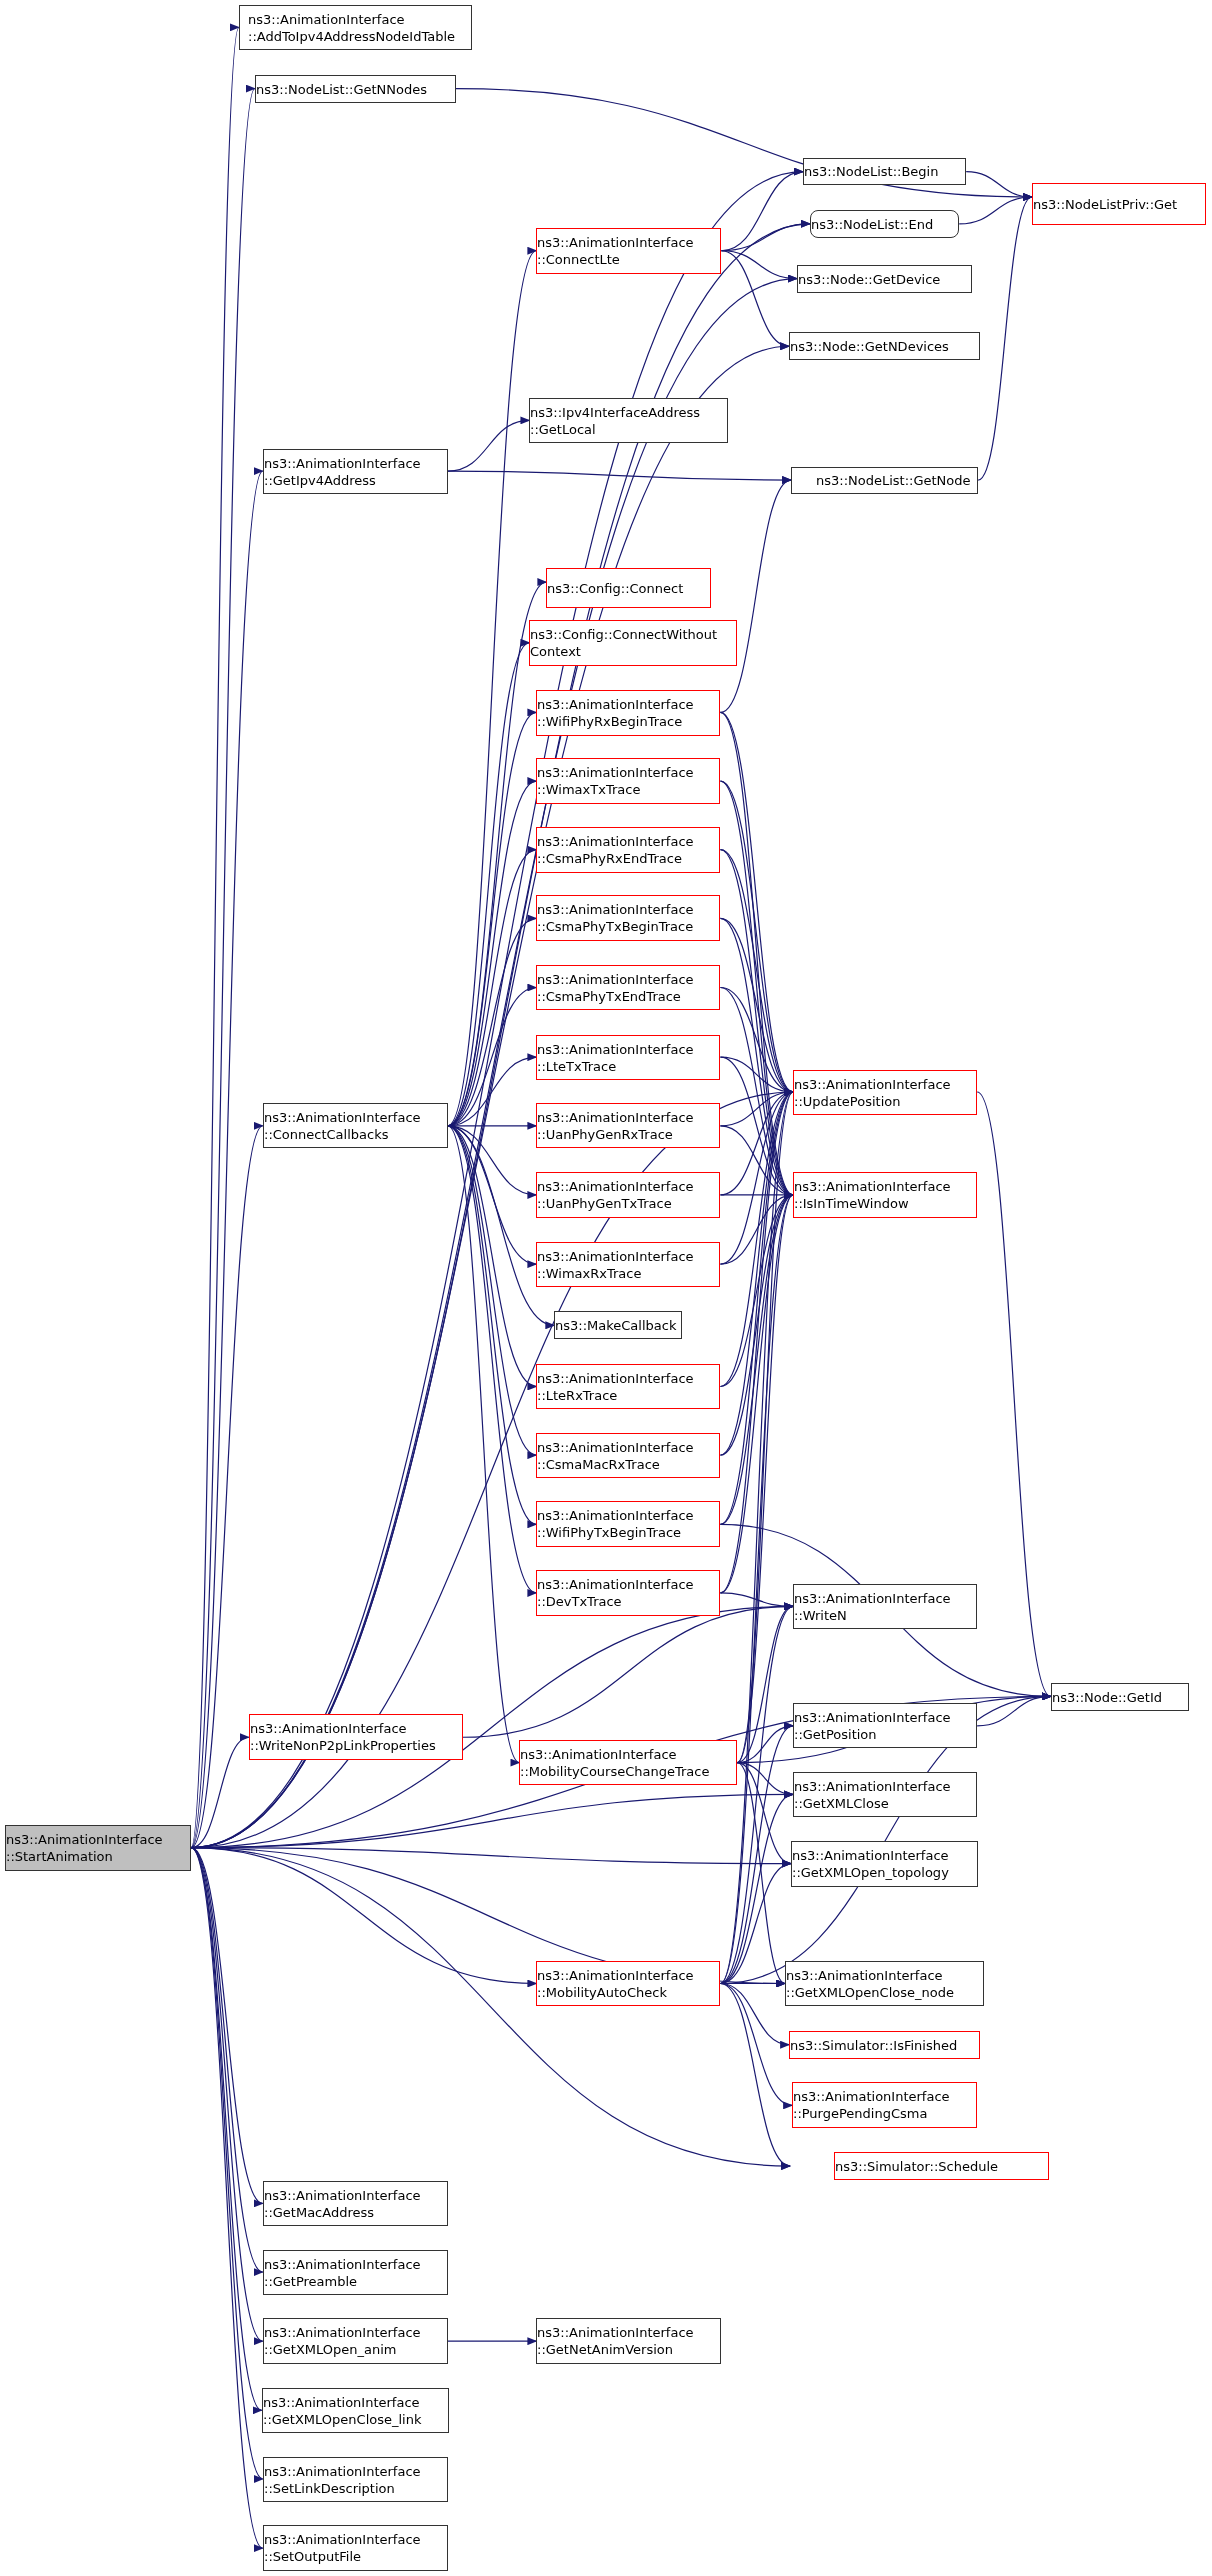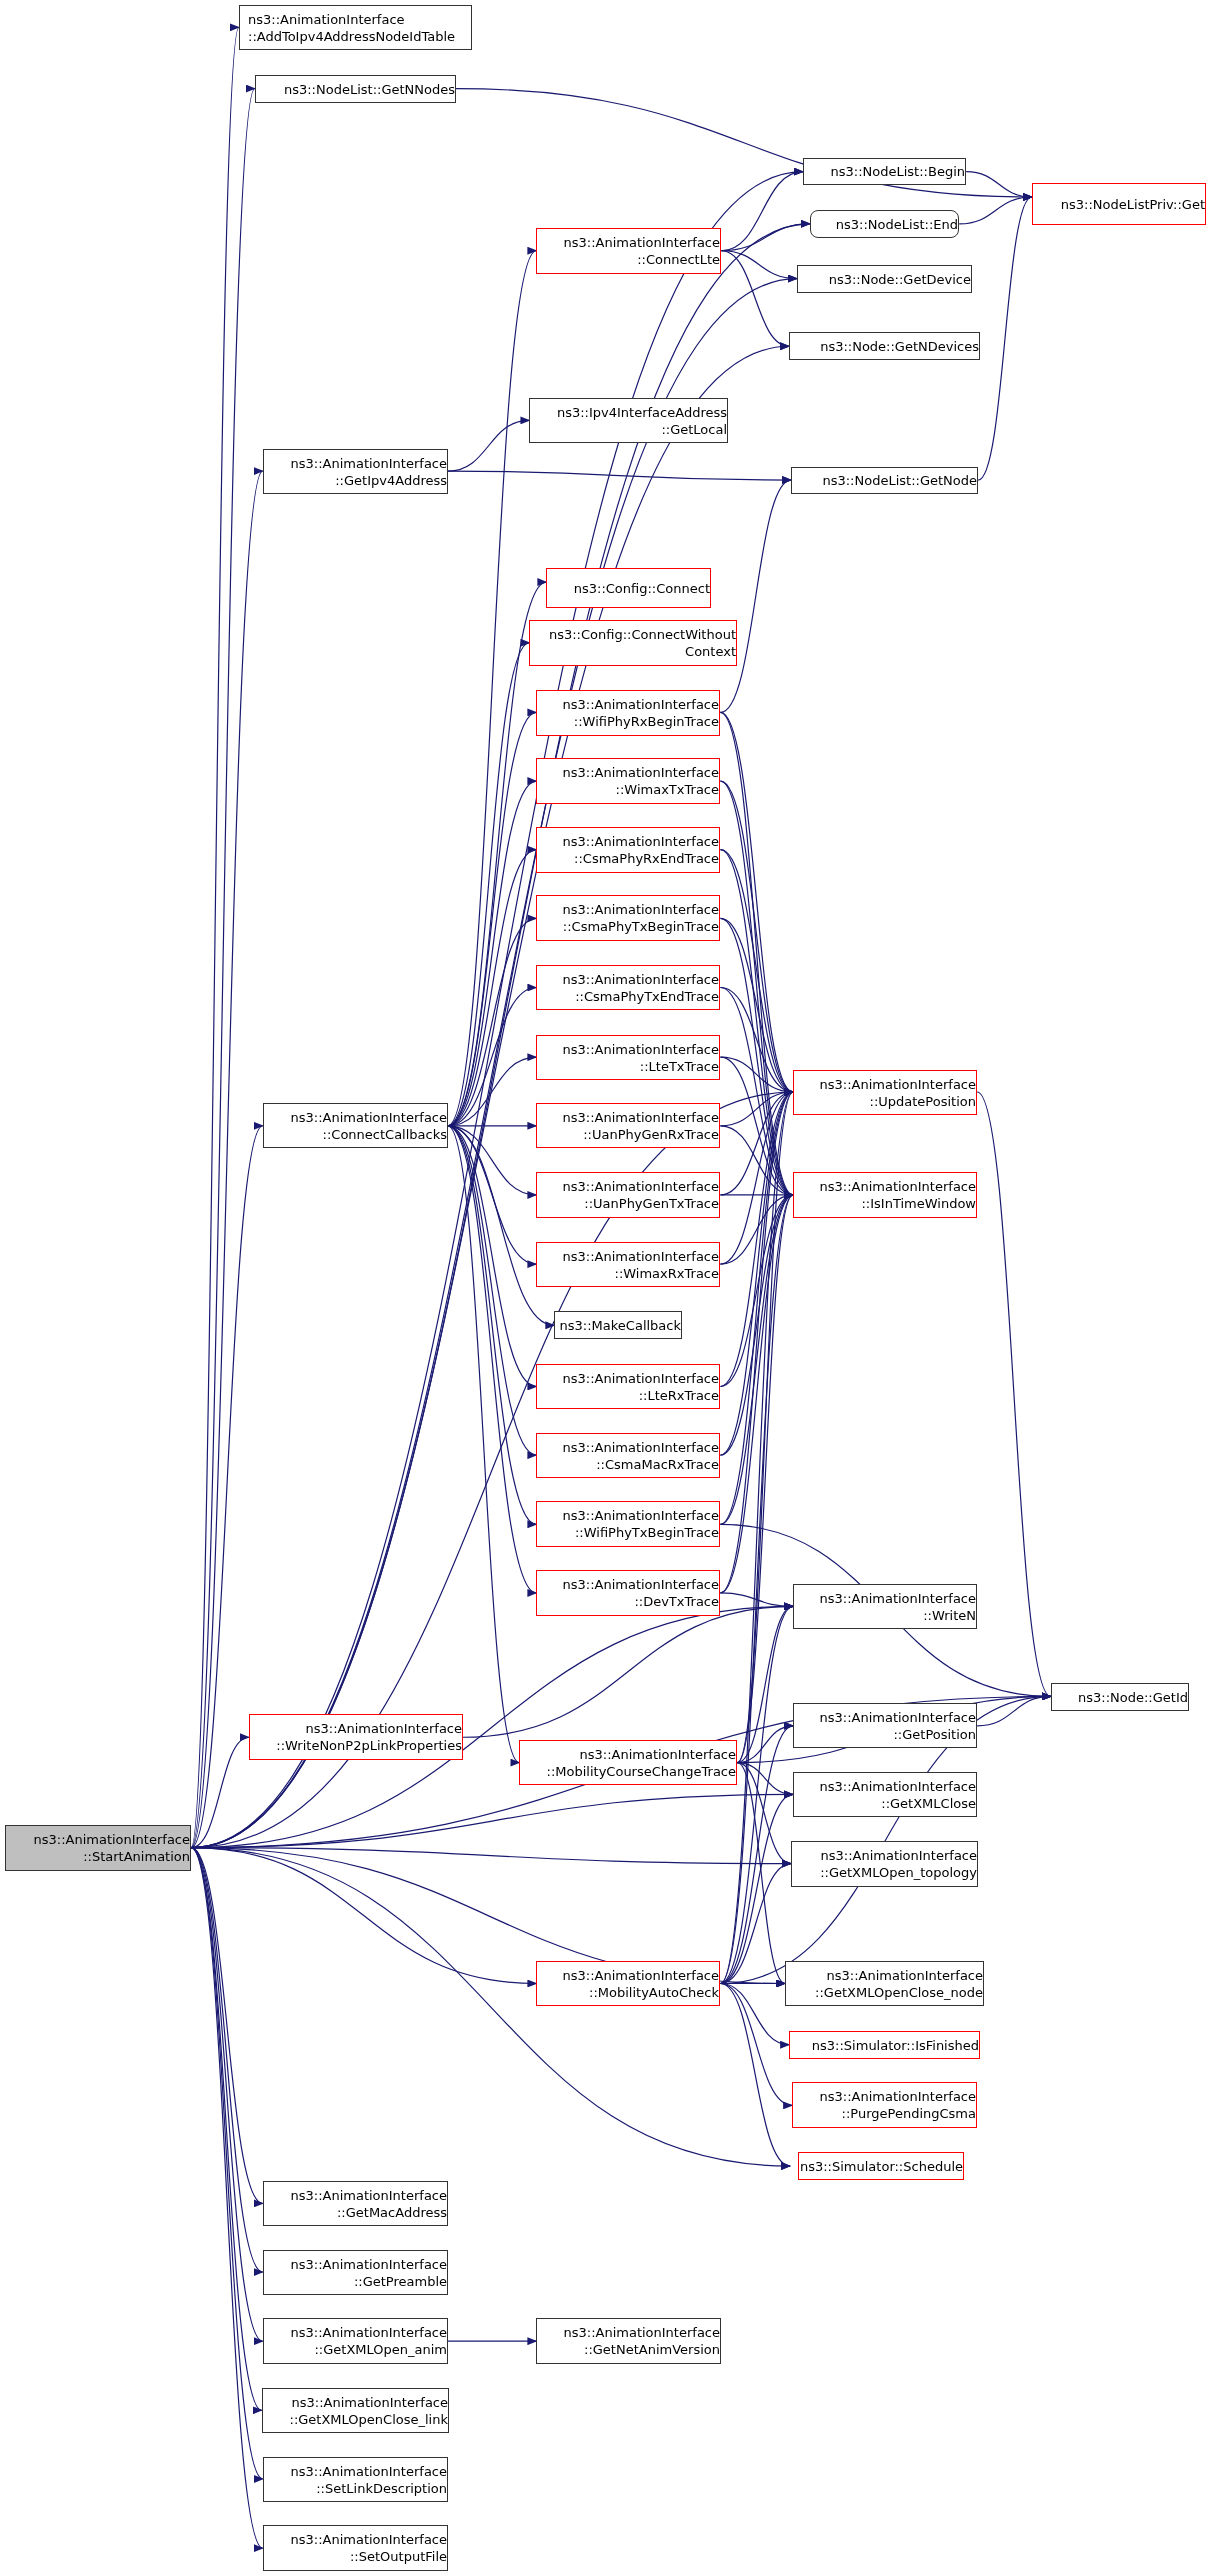--- a/index.html
+++ b/index.html
@@ -9,7 +9,7 @@
   .node { position: absolute; box-sizing: border-box; background: #ffffff;
           border: 1.5px solid #333333; color: #000000;
           font-family: "DejaVu Sans", sans-serif; font-size: 13px; line-height: 17px;
-          display: flex; flex-direction: column; justify-content: center; align-items: flex-end;
+          display: flex; flex-direction: column; justify-content: center; align-items: flex-start;
           text-align: center; white-space: nowrap; cursor: pointer; }
   .node.red { border-color: #ff0000; }
   .node.root { background: #bfbfbf; border-color: #333333; }

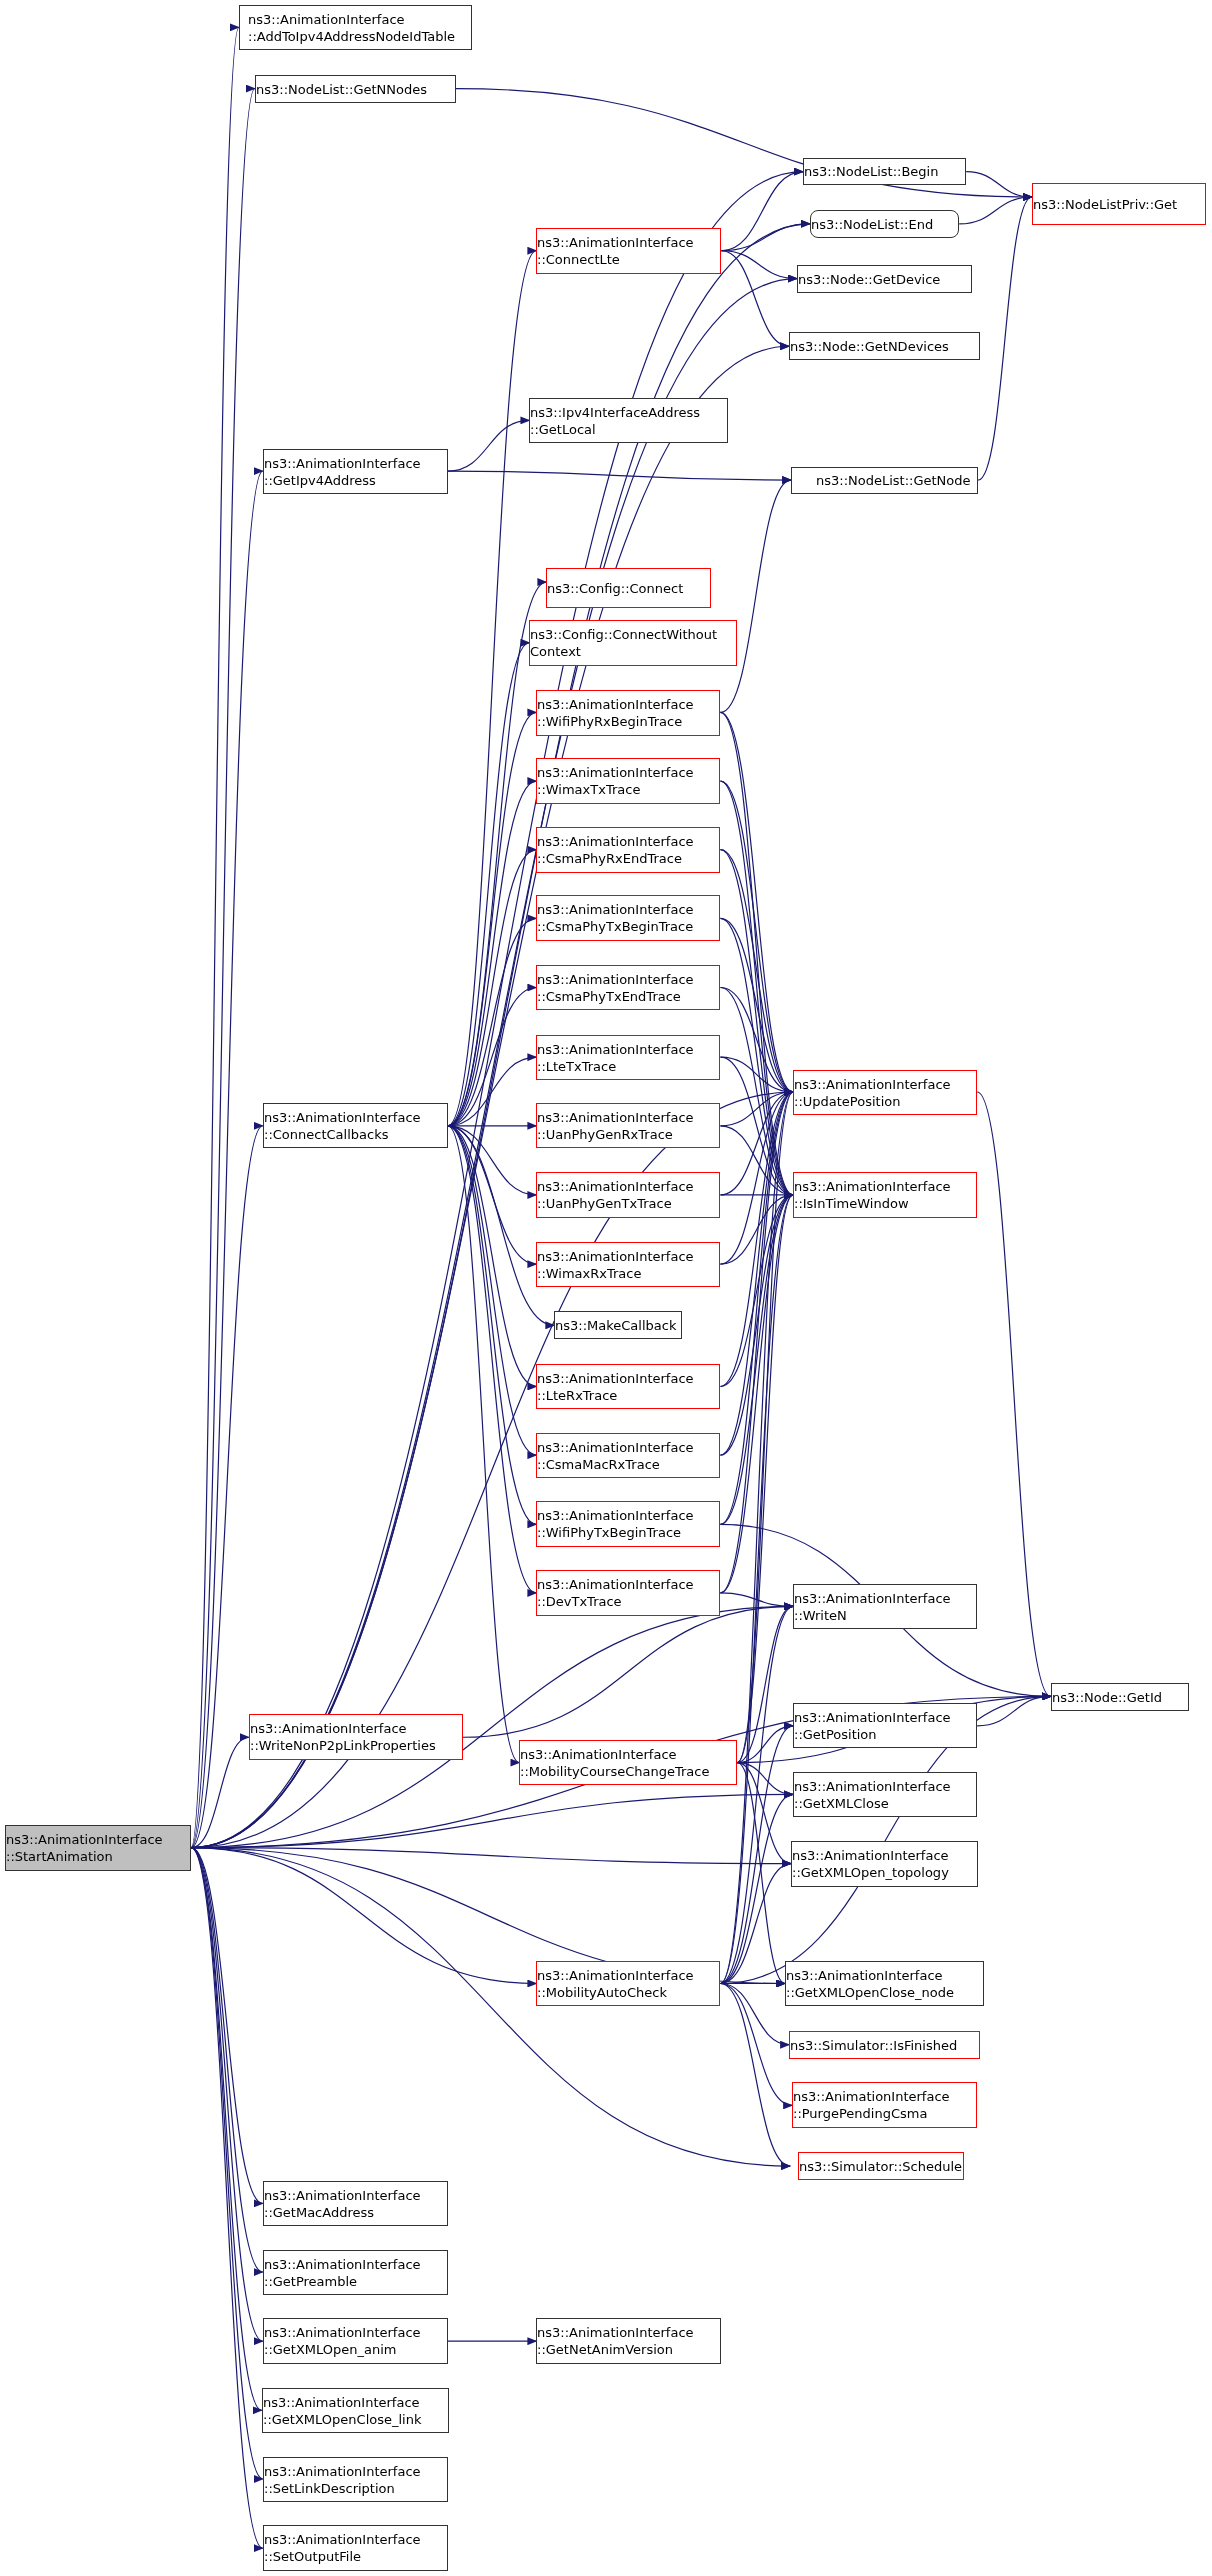--- a/index.html
+++ b/index.html
@@ -290,7 +290,7 @@
       <span>ns3::AnimationInterface</span>
       <span>::PurgePendingCsma</span>
     </div>
-    <div class="node red" style="left: 798px; top: 2152px; width: 166px; height: 28px;">
+    <div class="node red" style="left: 834px; top: 2152px; width: 215px; height: 28px;">
       <span>ns3::Simulator::Schedule</span>
     </div>
     <div class="node" style="left: 263px; top: 2181px; width: 185px; height: 45px;">

